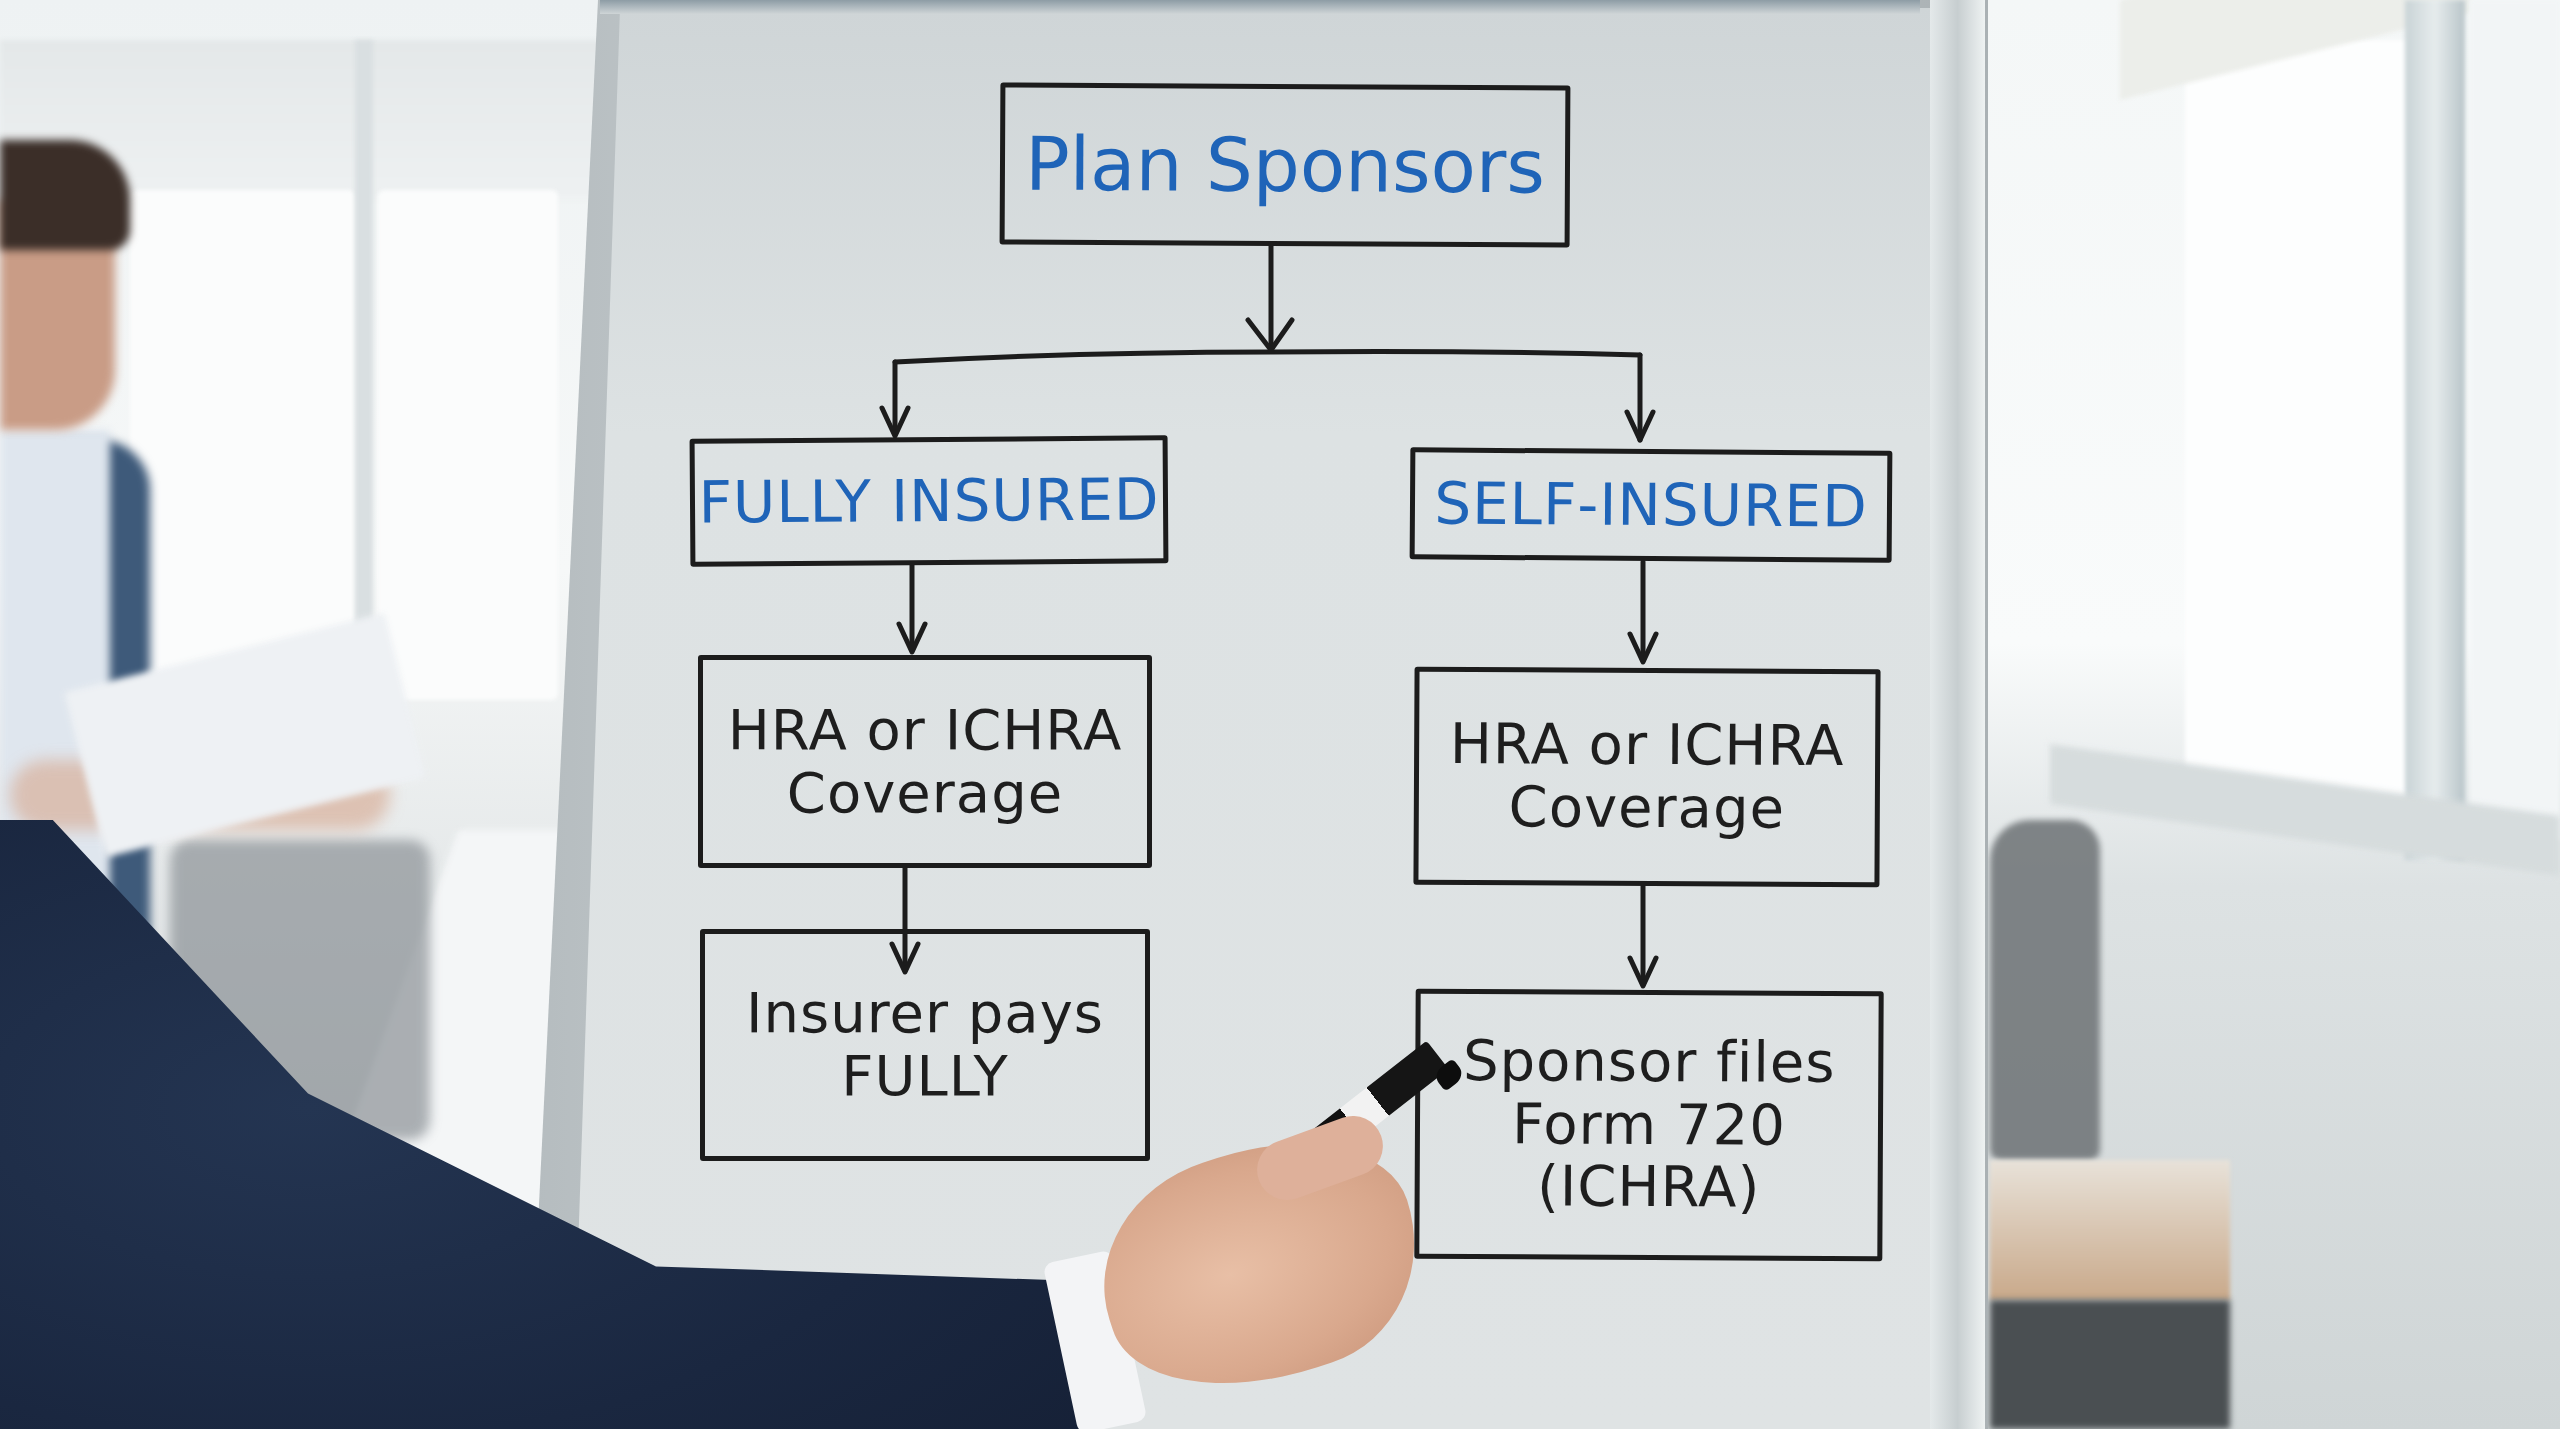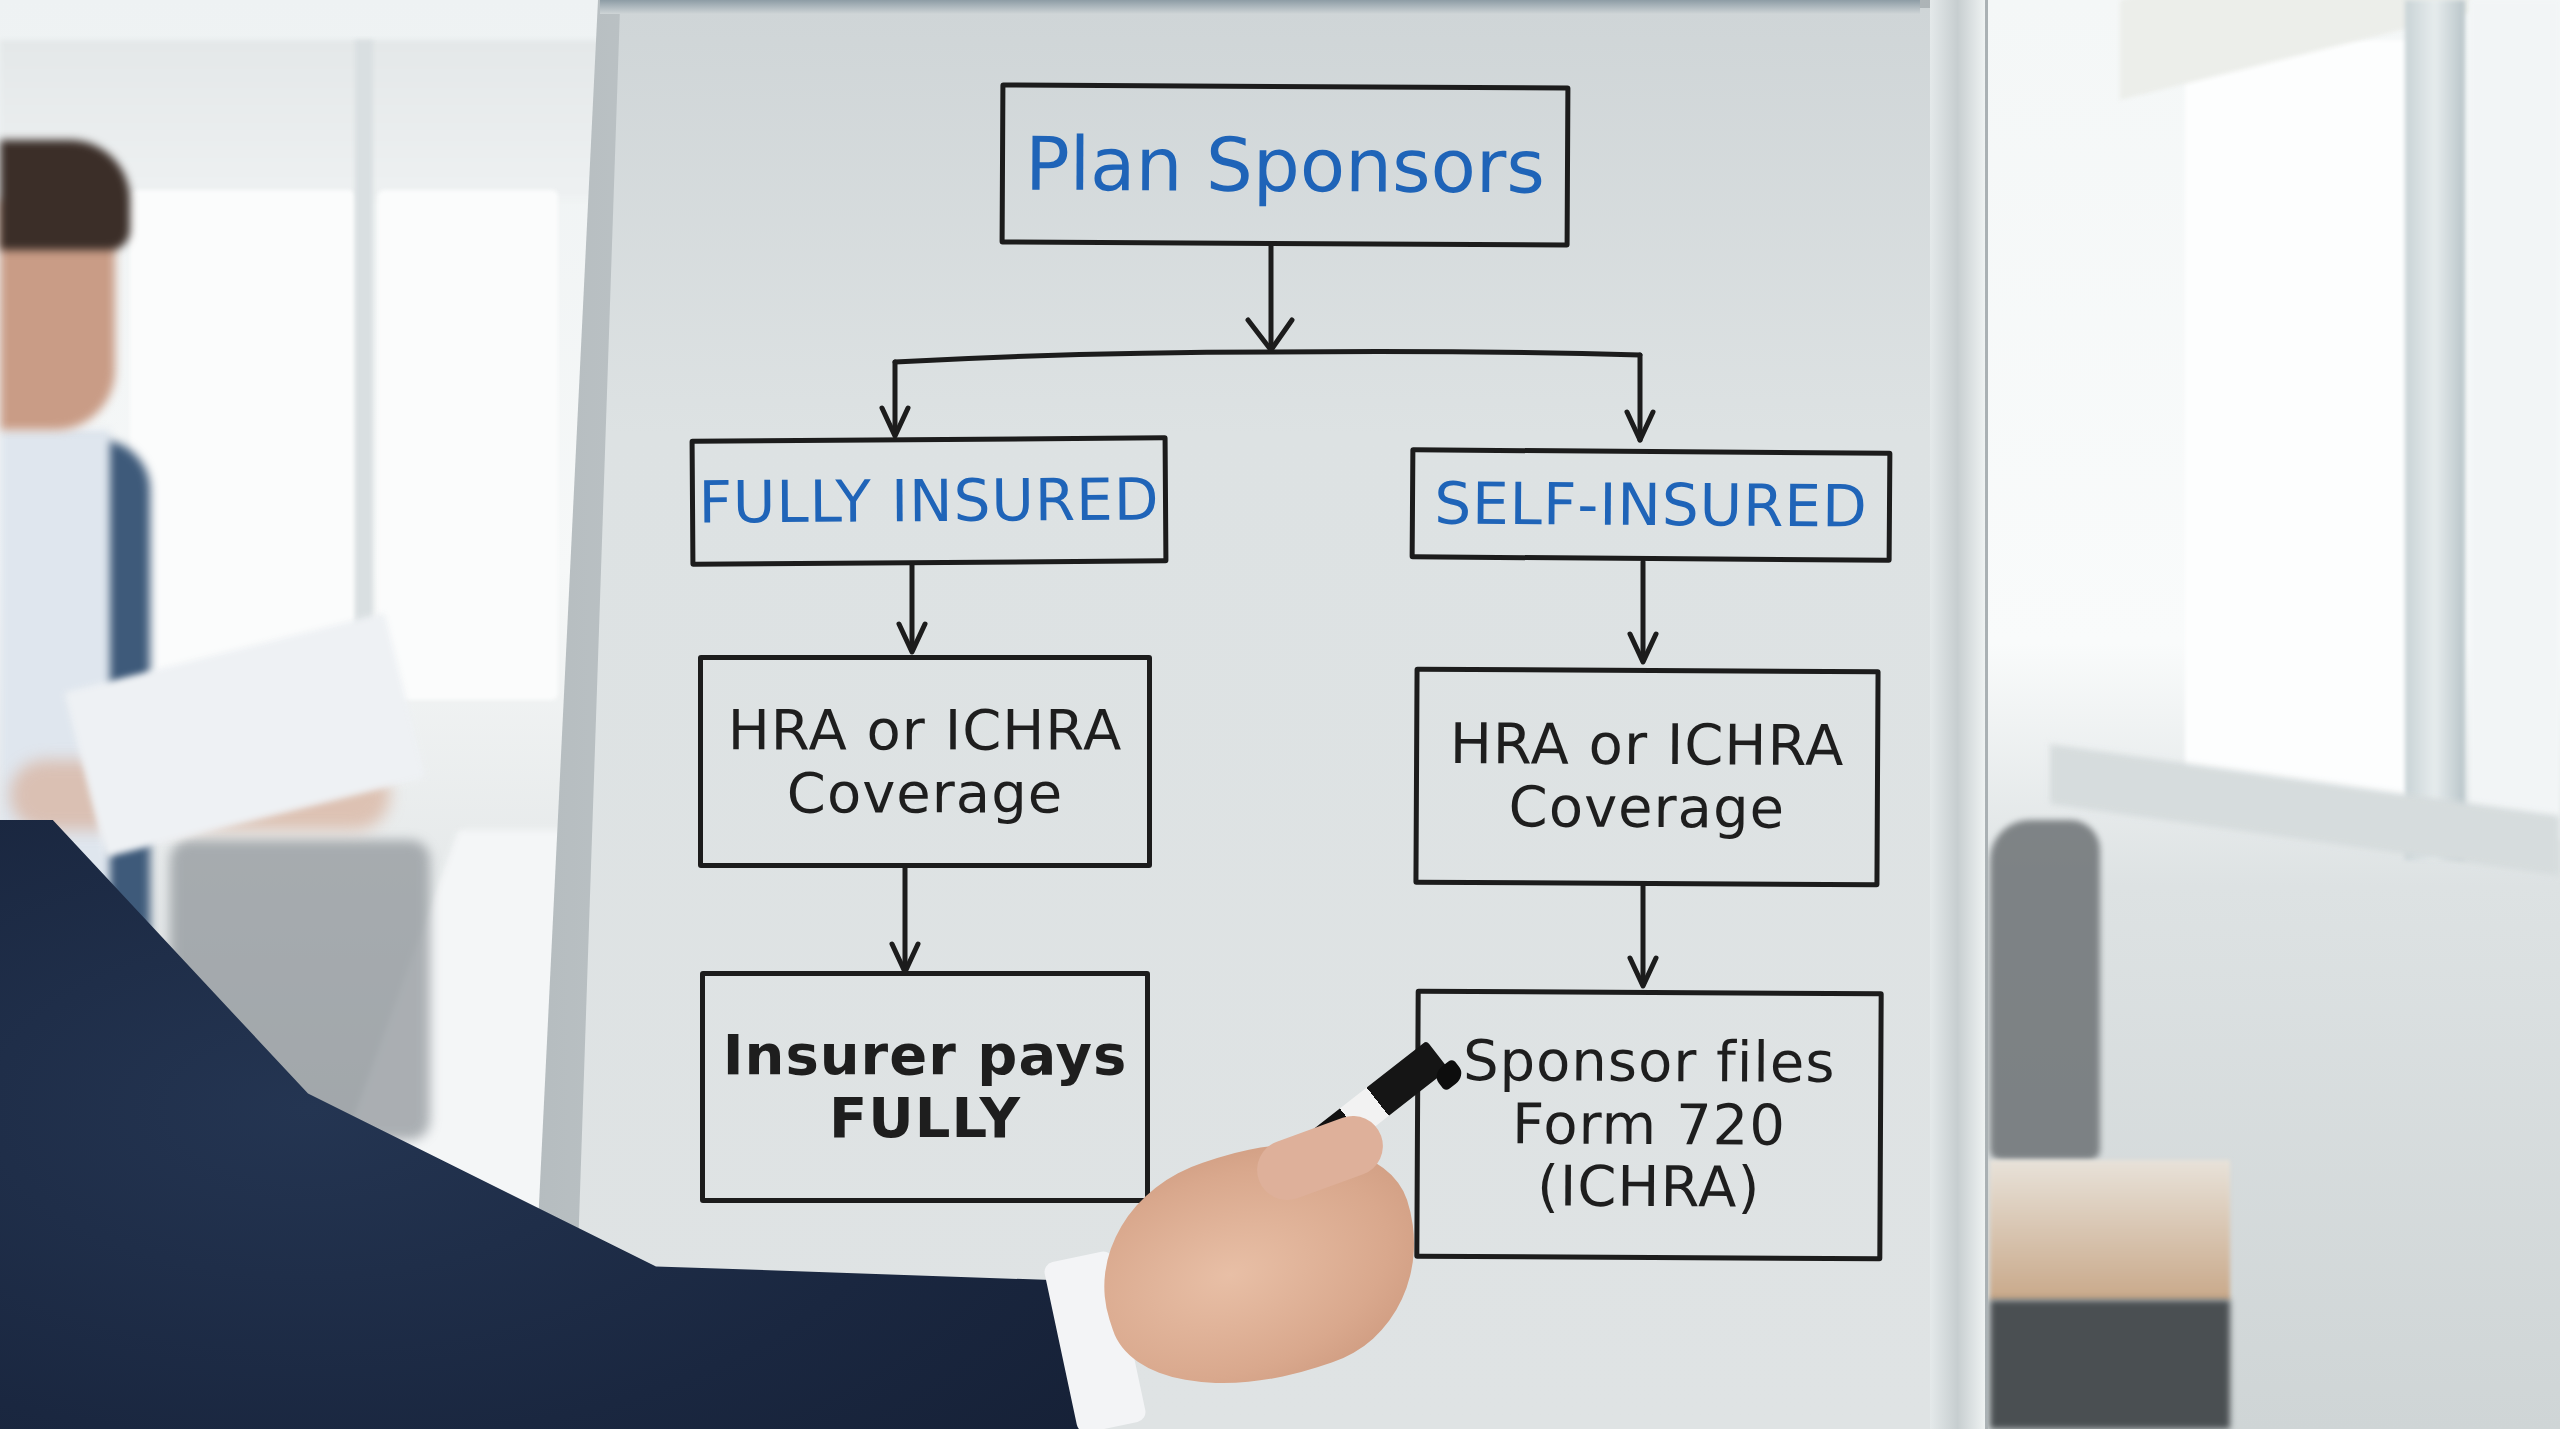--- a/index.html
+++ b/index.html
@@ -91,7 +91,7 @@
     .n-hra1 { left: 698px; top: 655px; width: 454px; height: 213px; }
     .n-hra2 { left: 1414px; top: 668px; width: 466px; height: 218px; transform: rotate(0.3deg); }
     .n-hra1 .node-text, .n-hra2 .node-text { font-size: 56px; }
-    .n-pay { left: 700px; top: 971px; width: 450px; height: 232px; font-weight: bold; }
+    .n-pay { left: 700px; top: 929px; width: 450px; height: 232px; }
     .n-pay .node-text { font-size: 56px; }
     .n-file { left: 1415px; top: 990px; width: 468px; height: 270px; transform: rotate(0.3deg); }
     .n-file .node-text { font-size: 56px; }

